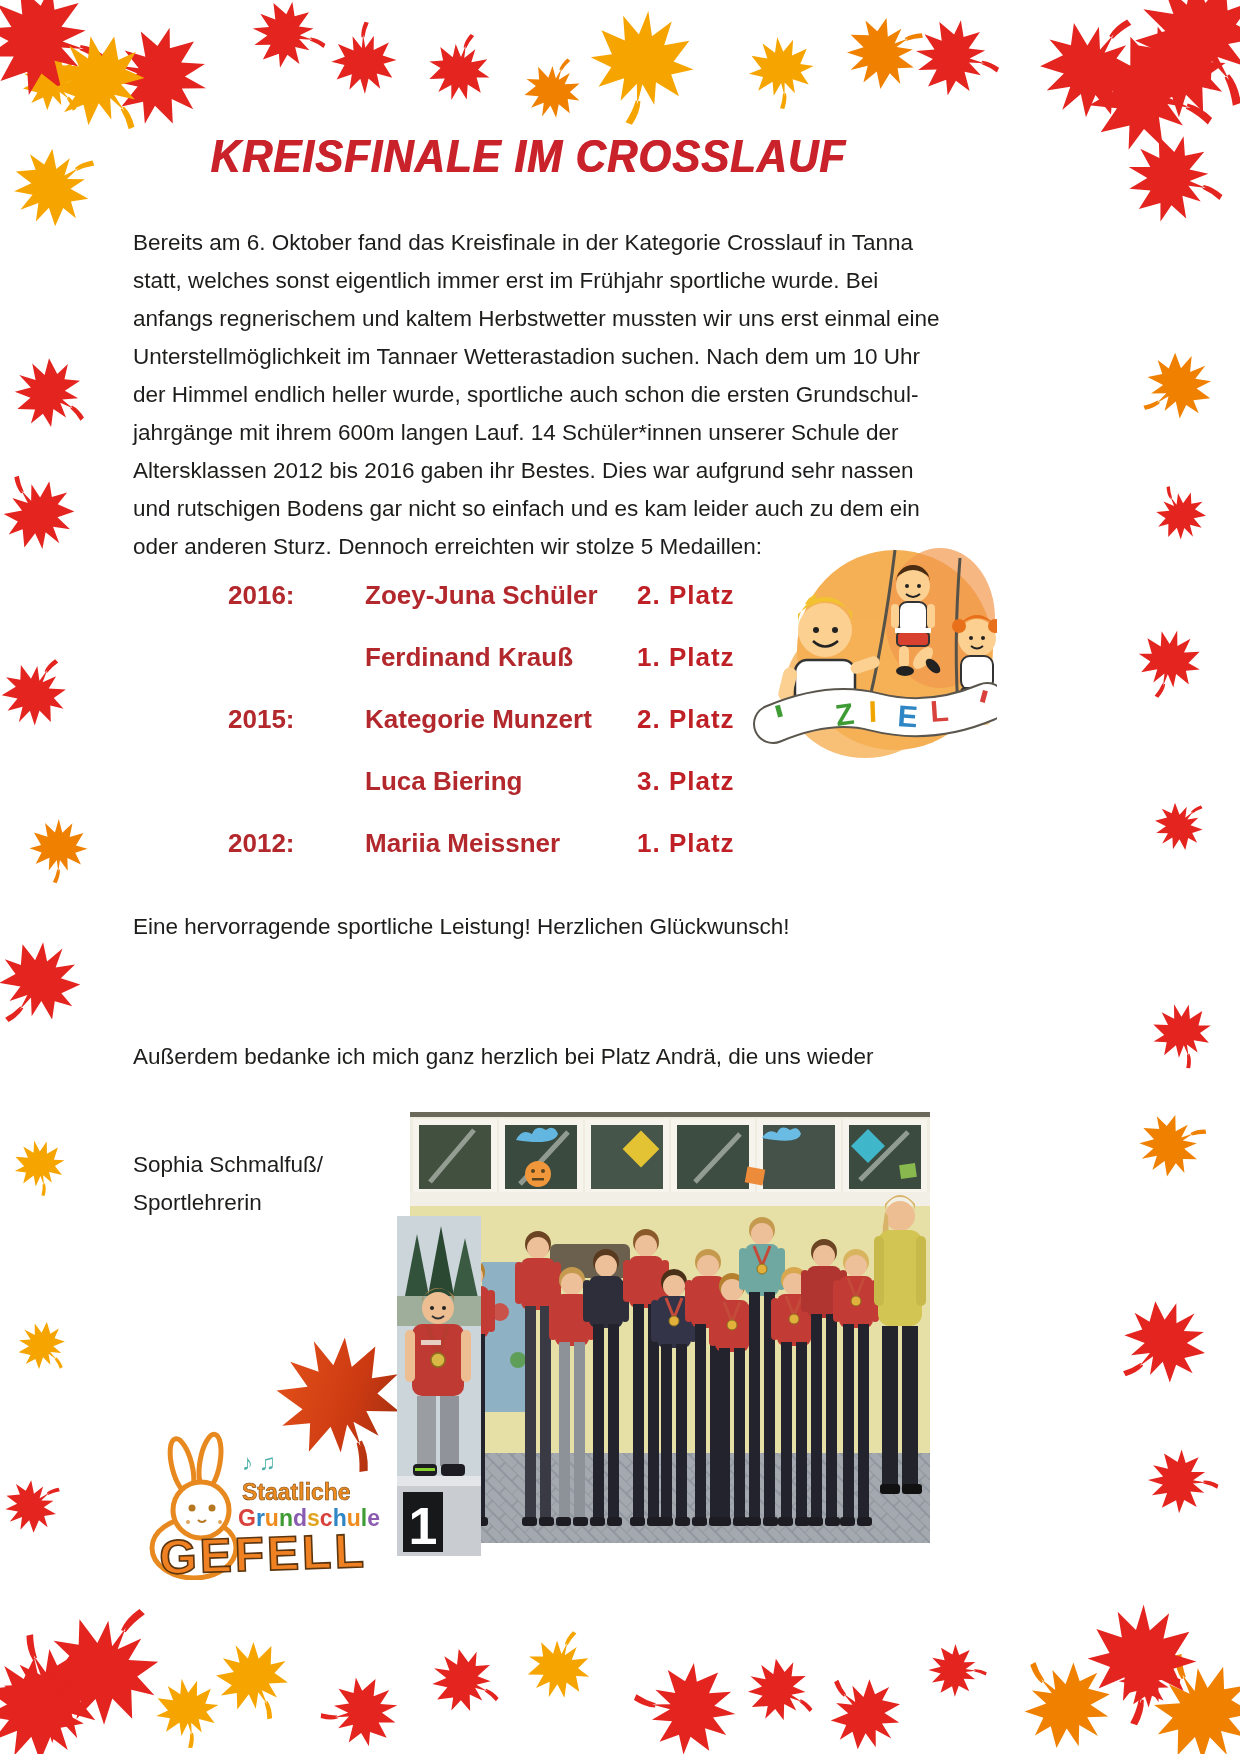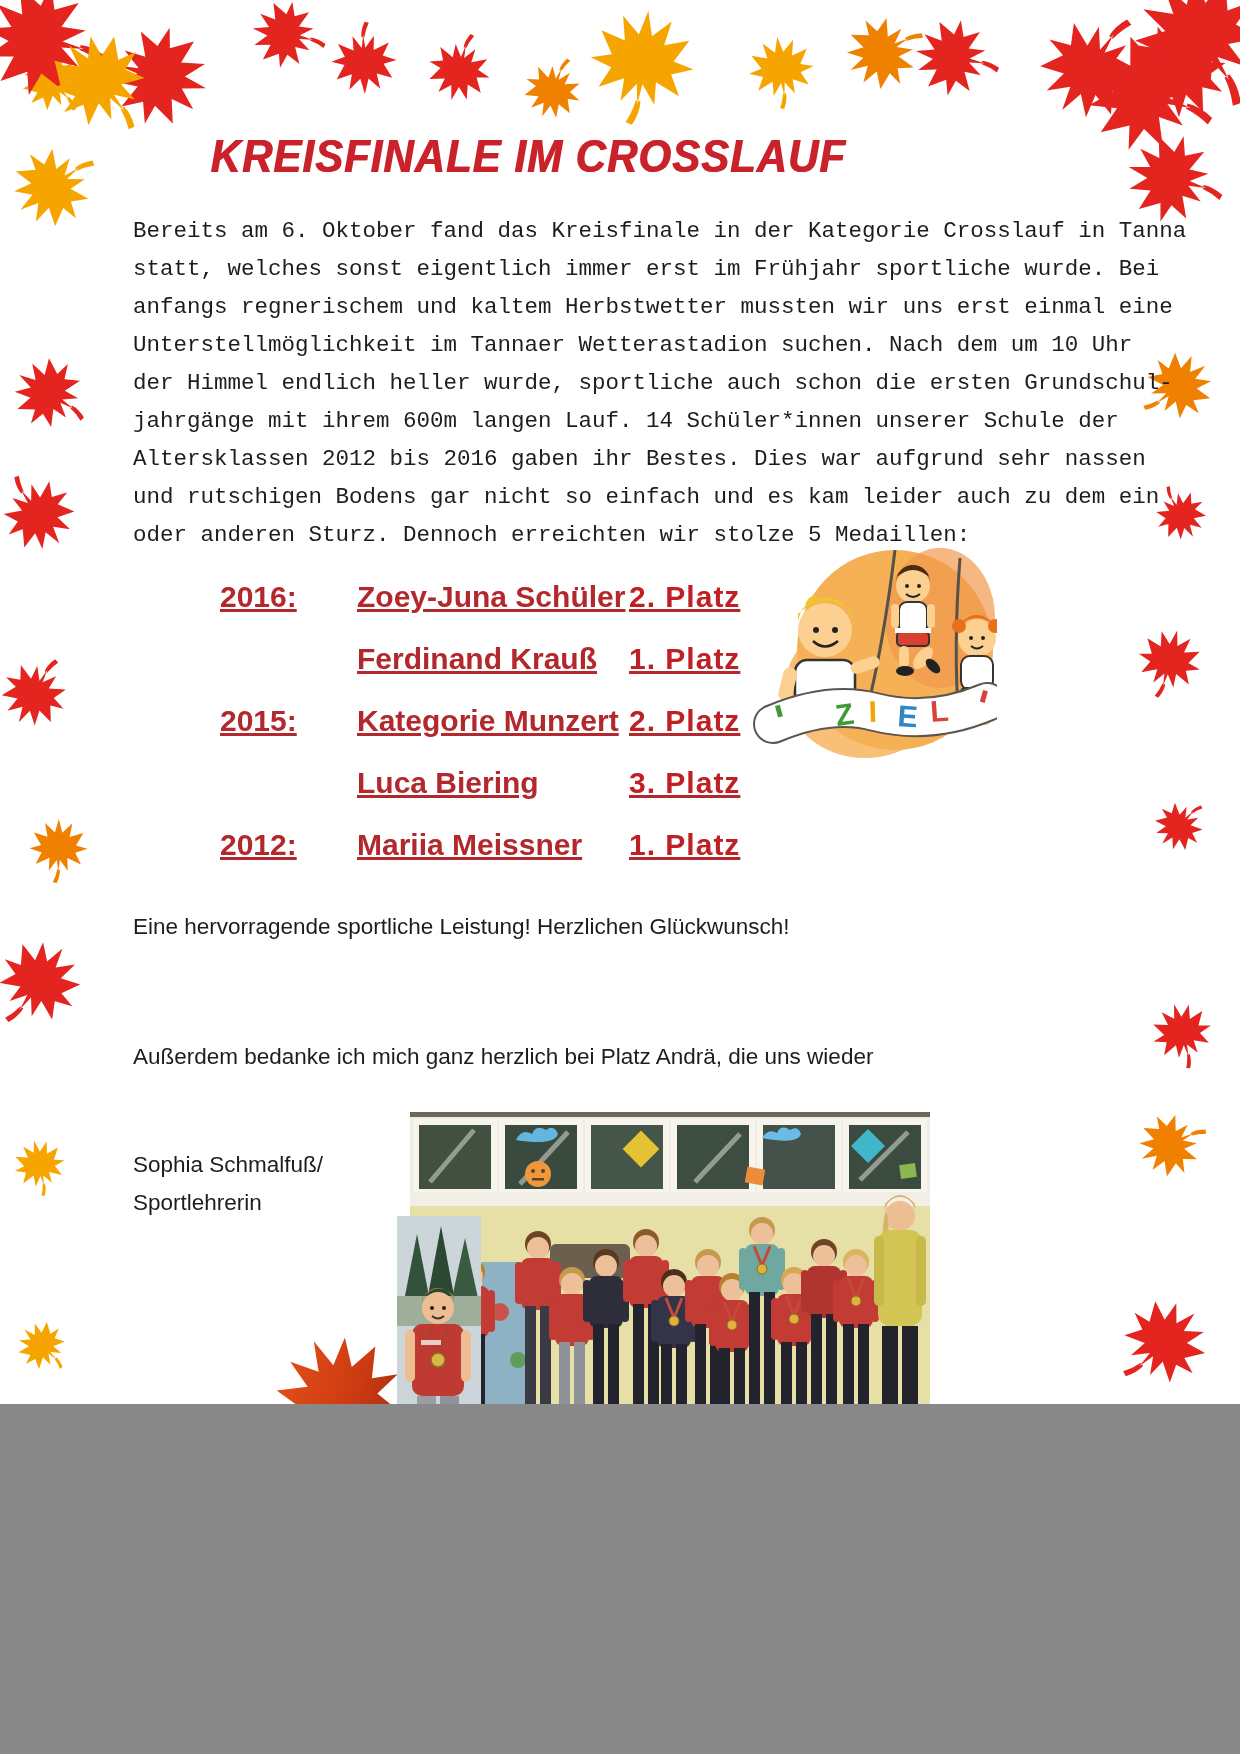--- a/index.html
+++ b/index.html
@@ -3,7 +3,7 @@
 <meta charset="utf-8">
 <style>
   html,body{margin:0;padding:0;background:#888;}
-  #page{position:relative;width:1240px;height:1404px;background:#ffffff;overflow:hidden;
+  #page{position:relative;width:1240px;height:1754px;background:#ffffff;overflow:hidden;
         font-family:"Liberation Sans",sans-serif;color:#1d1d1b;margin:0 auto;}
   #border-svg{position:absolute;left:0;top:0;width:1240px;height:1754px;pointer-events:none;}
   .title{position:absolute;left:133px;top:132px;width:790px;margin:0;text-align:center;

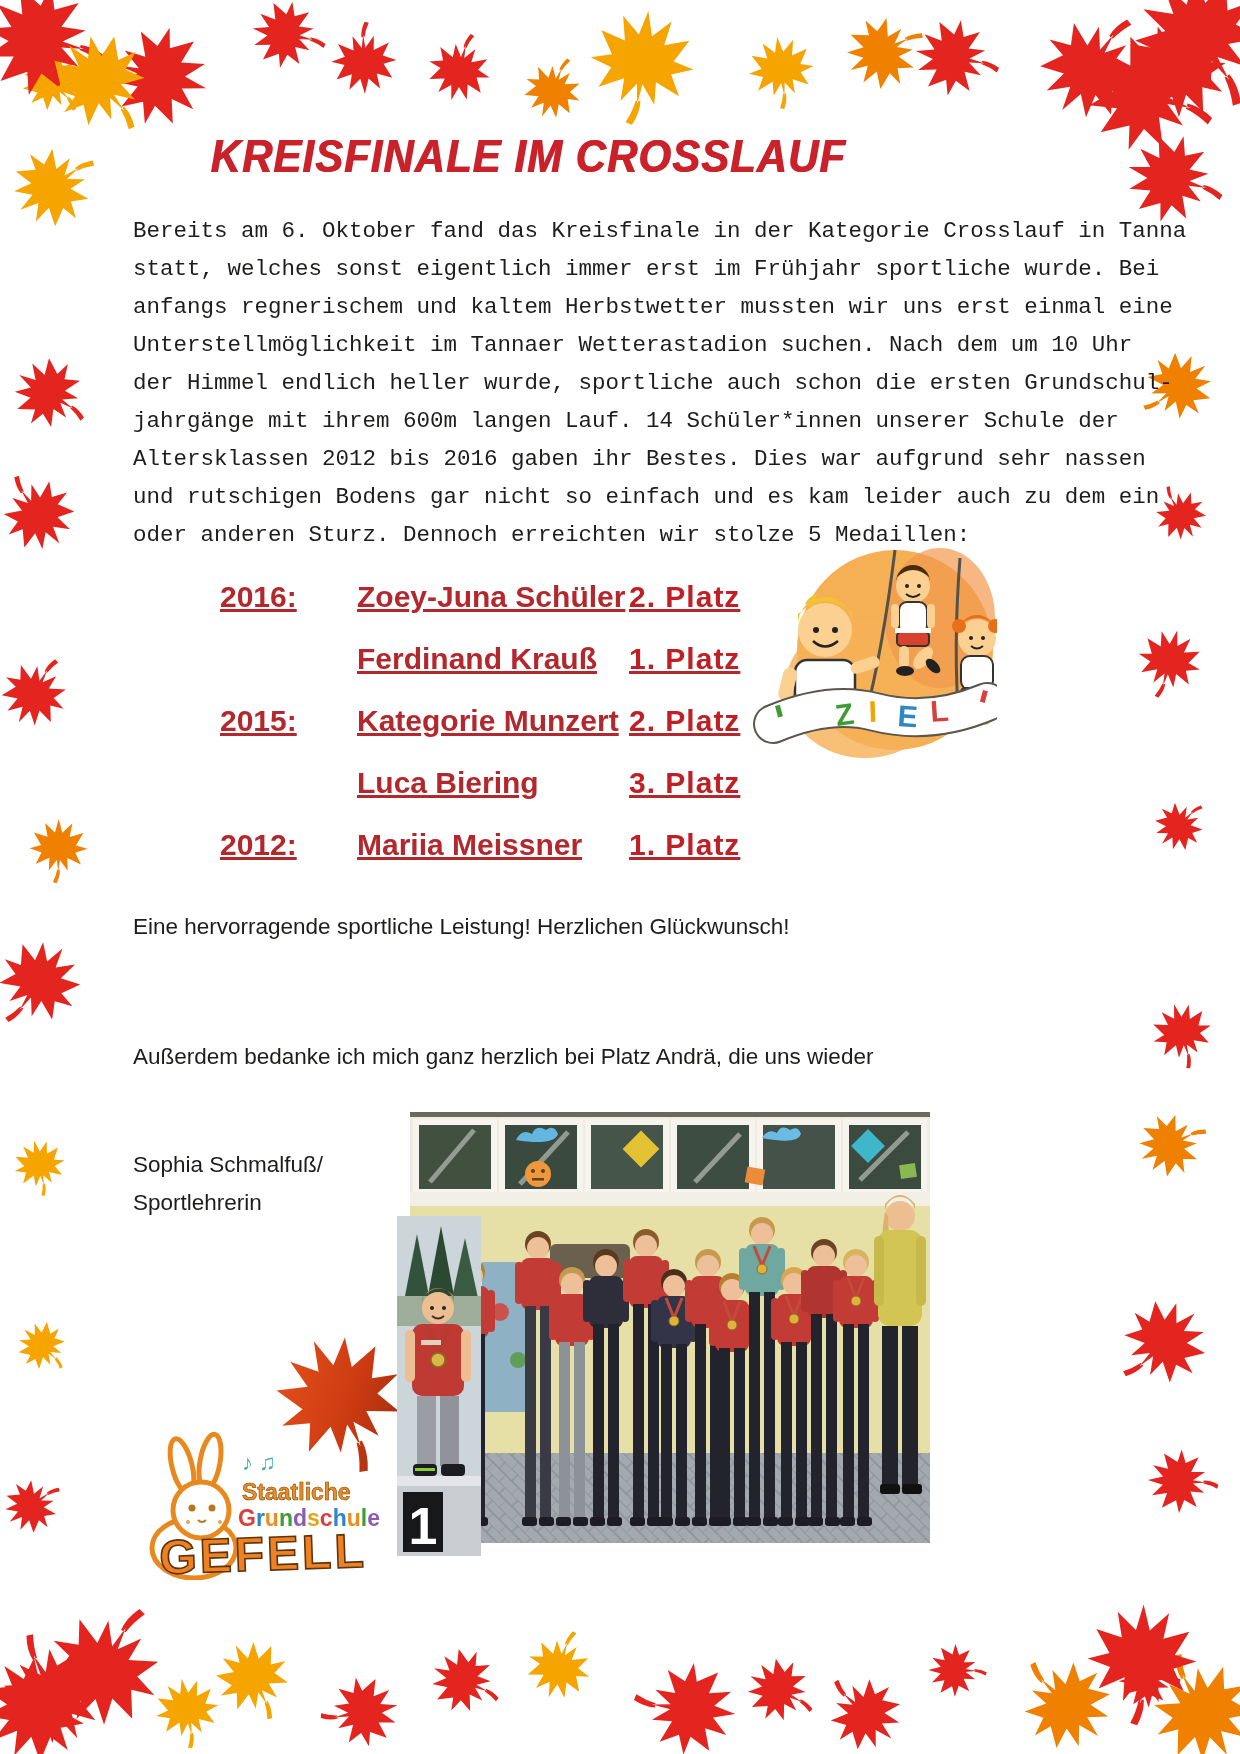--- a/index.html
+++ b/index.html
@@ -11,7 +11,7 @@
          transform:scaleY(1.12);text-shadow:1px 0 #c9222a;}
   .bodytext{position:absolute;left:133px;width:860px;font-size:22.5px;line-height:38px;}
   .bodytext .line{display:block;white-space:nowrap;}
-  #intro{top:212px;font-family:Liberation Mono, monospace;}
+  #intro{top:224px;}
   #p2{top:908px;}
   #p3{top:948px;}
   #p4{top:1038px;}

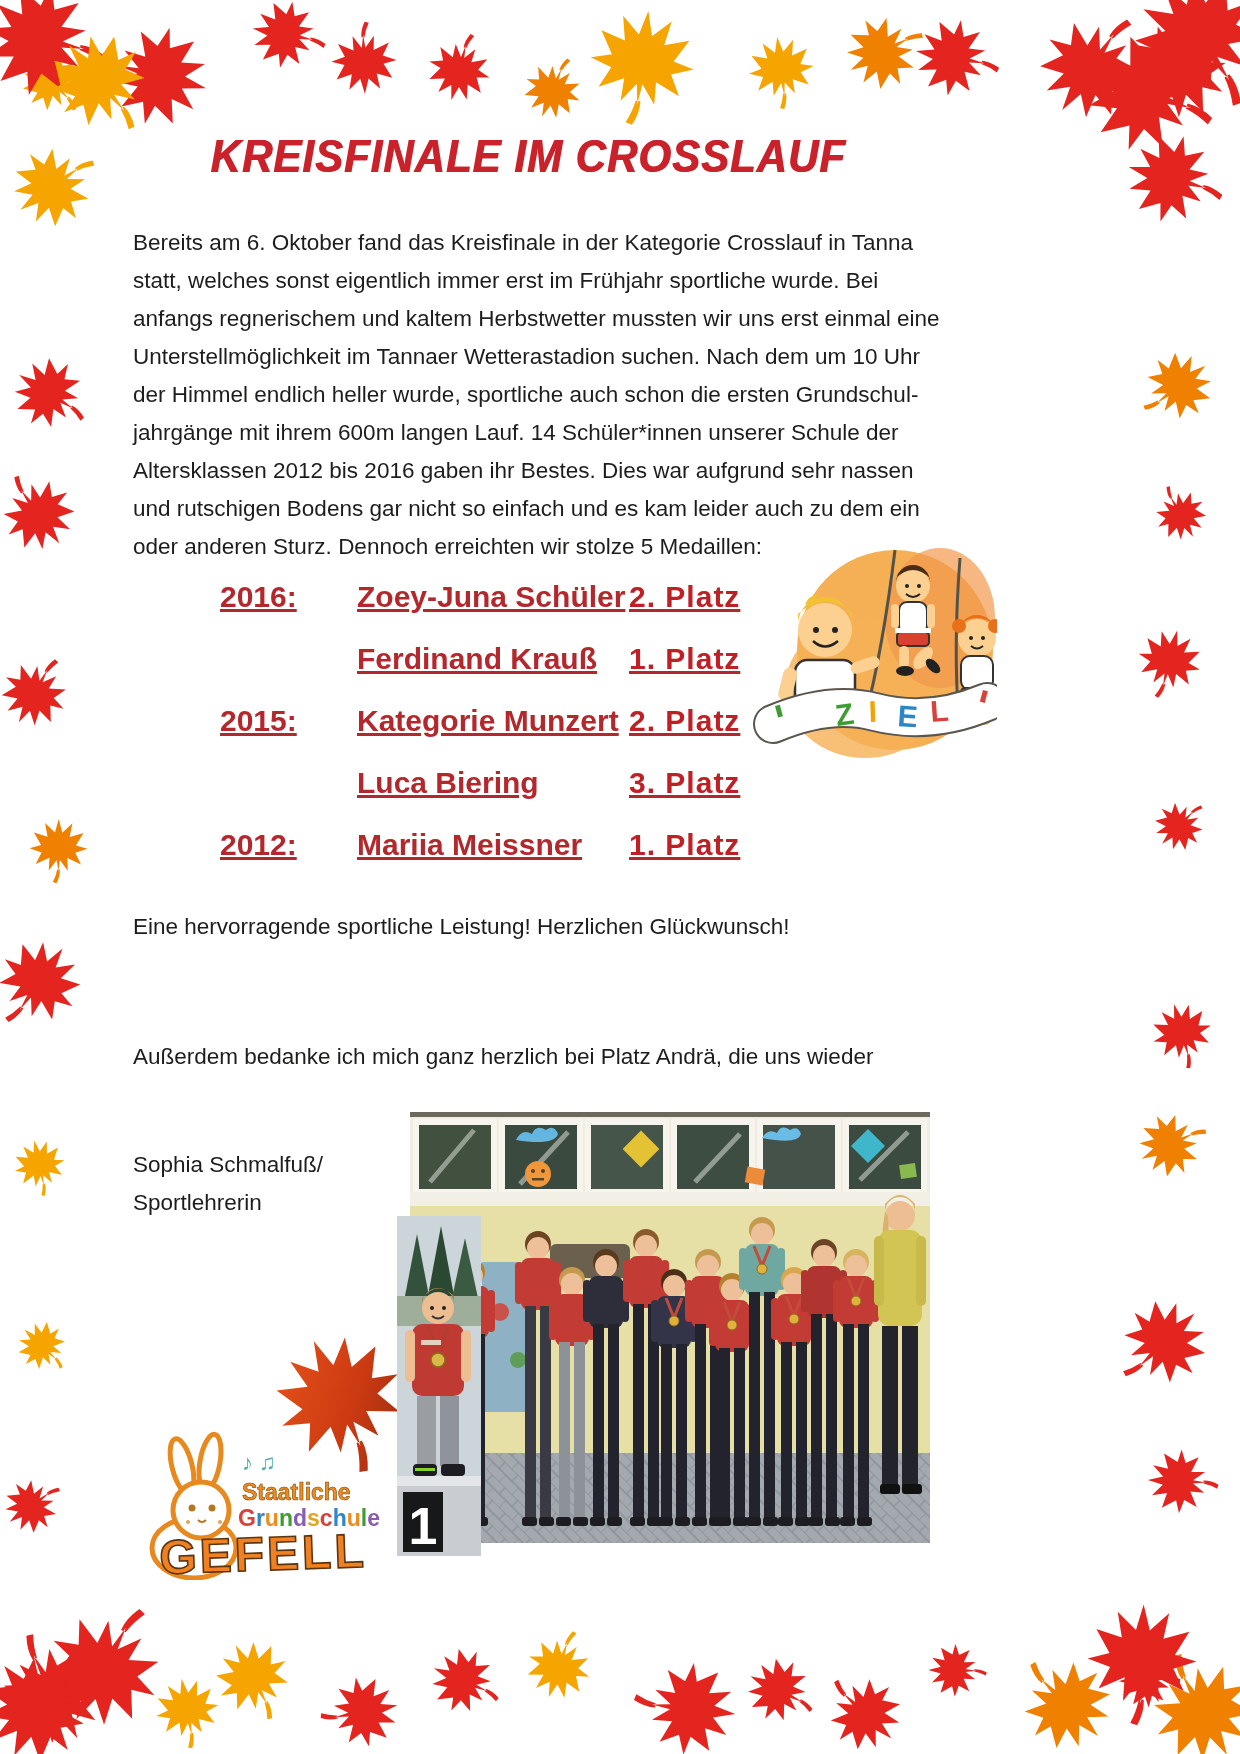--- a/index.html
+++ b/index.html
@@ -16,9 +16,9 @@
   #p3{top:948px;}
   #p4{top:1038px;}
   #signature{top:1146px;}
-  #results{position:absolute;left:220px;top:580px;display:grid;
+  #results{position:absolute;left:228px;top:580px;display:grid;
            grid-template-columns:137px 272px auto;grid-auto-rows:62px;
-           font-size:30px;font-weight:600;color:#b3282d;align-items:start;text-decoration:underline;}
+           font-size:26px;font-weight:600;color:#b3282d;align-items:start;}
   #results .rplace{font-weight:800;color:#bf2026;letter-spacing:1px;}
   .abs{position:absolute;}
   svg text{font-family:"Liberation Sans",sans-serif;}

